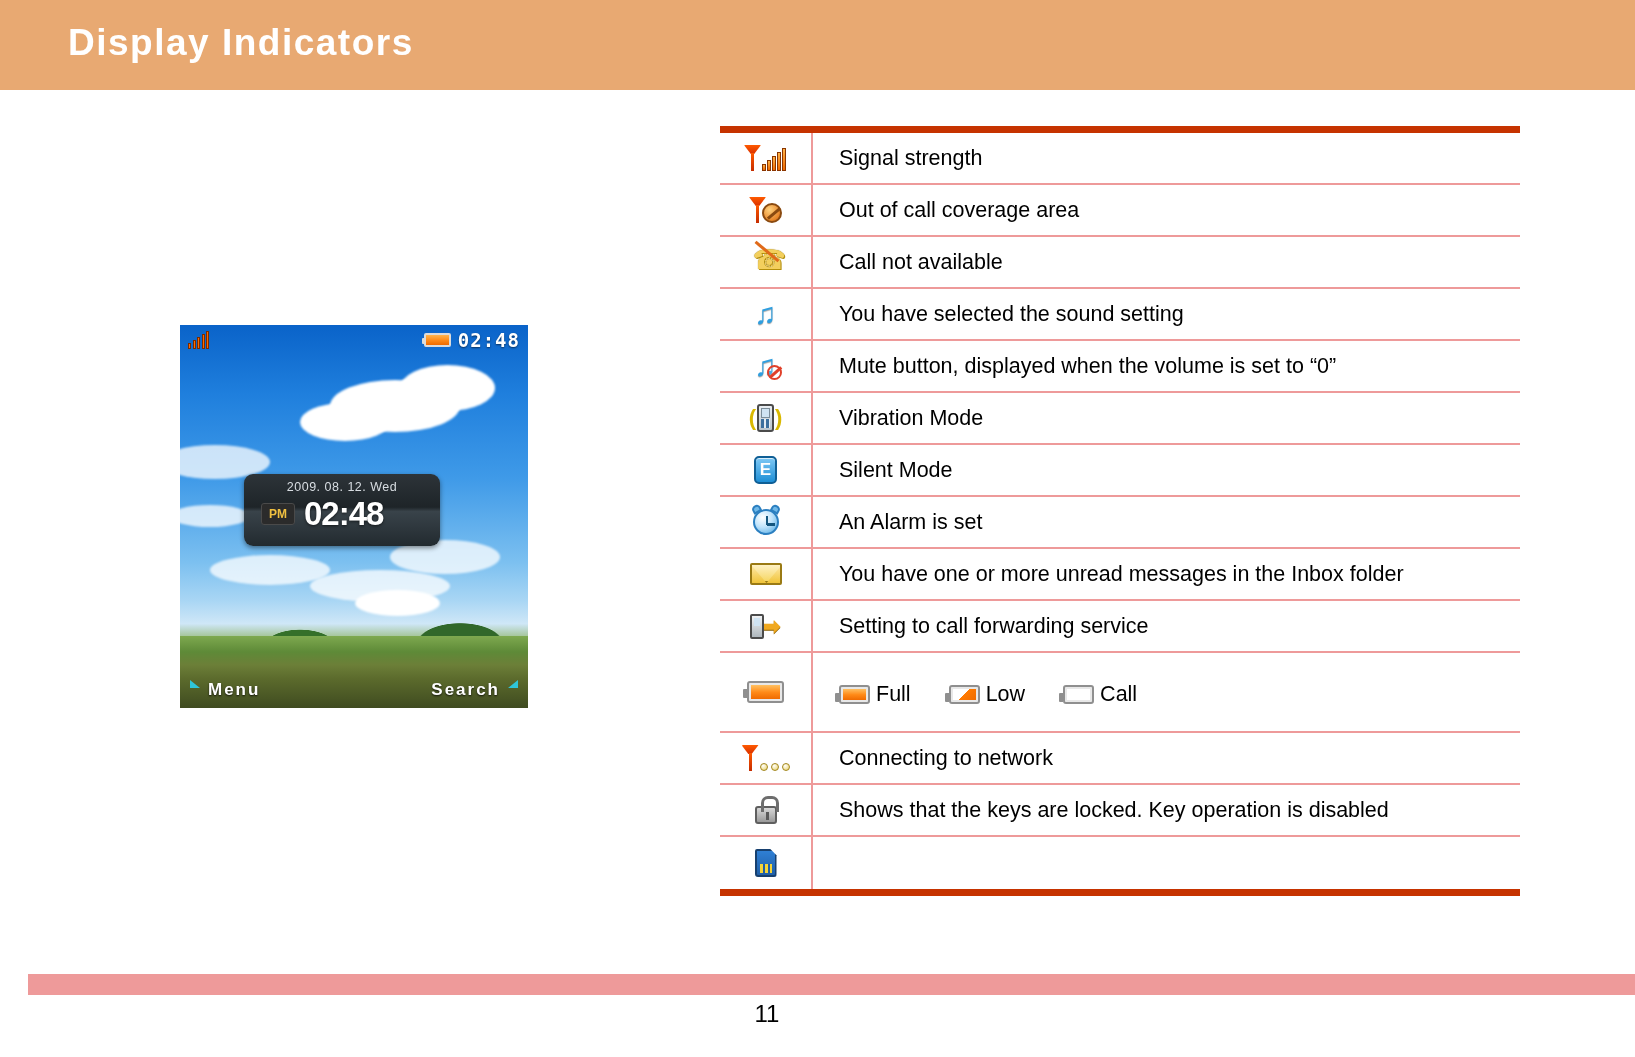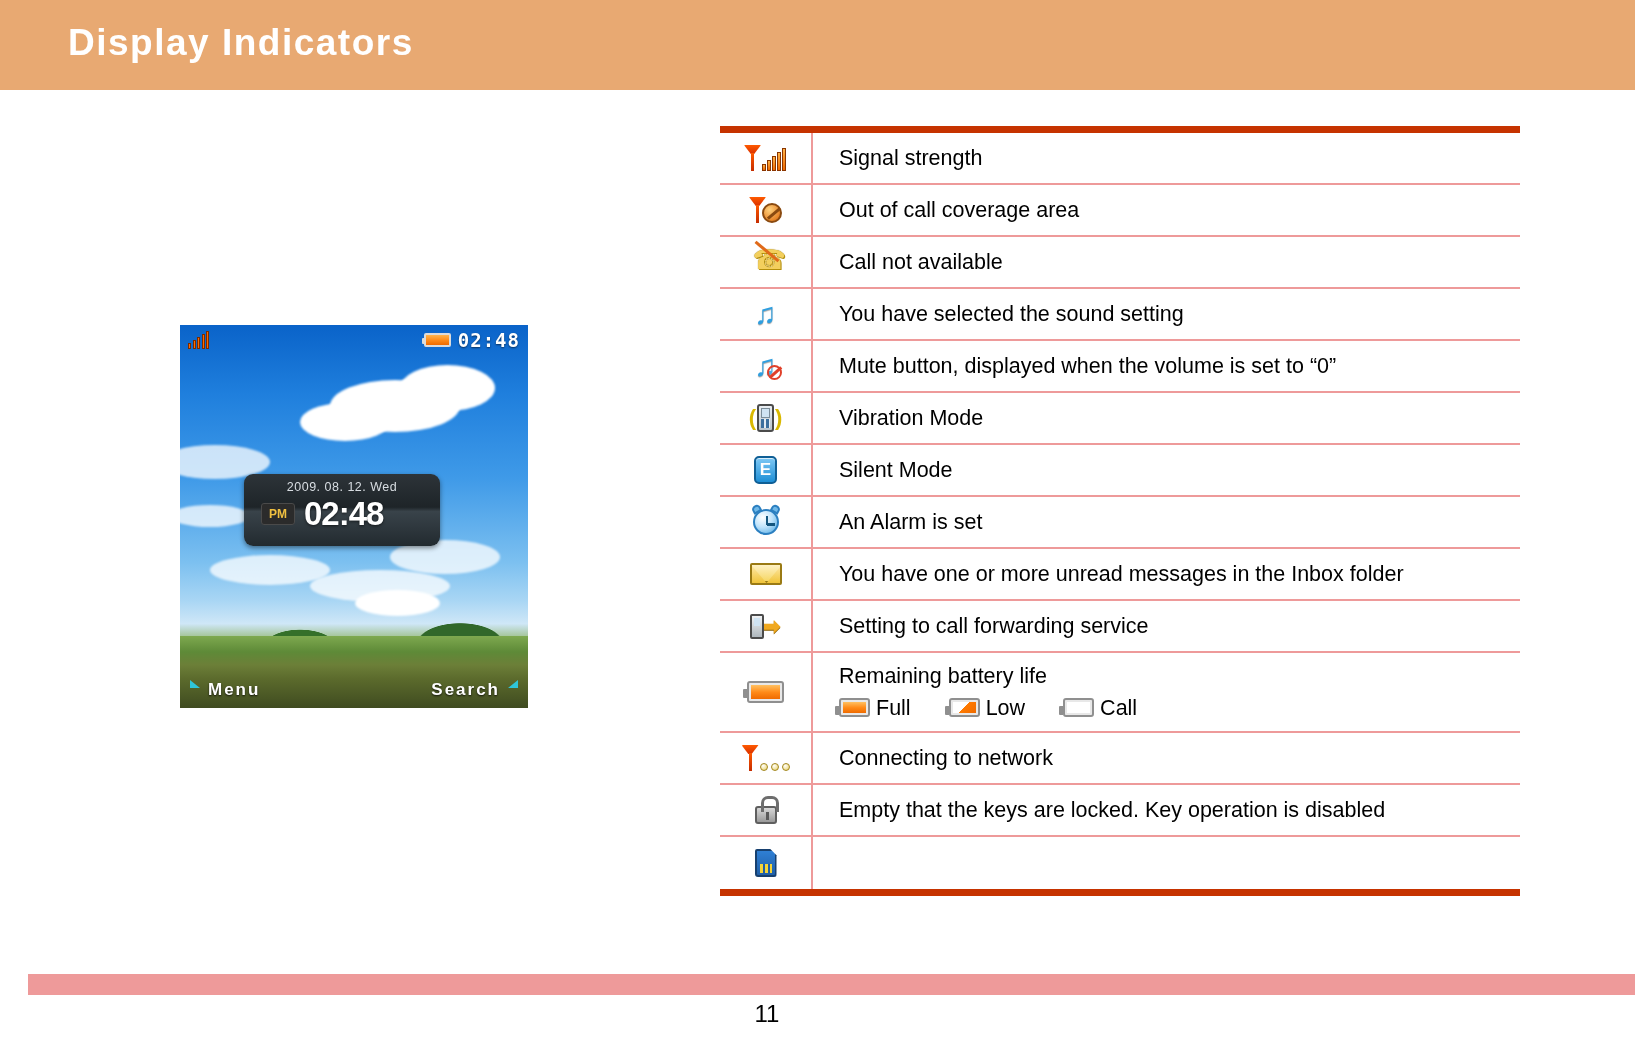--- a/index.html
+++ b/index.html
@@ -508,7 +508,6 @@
         </span>
     </div>
     <div class="ind-text-cell">
-      <div>Remaining battery life</div>
       <div class="battery-detail">
         <span class="batt full small">
             <span class="inner"></span>

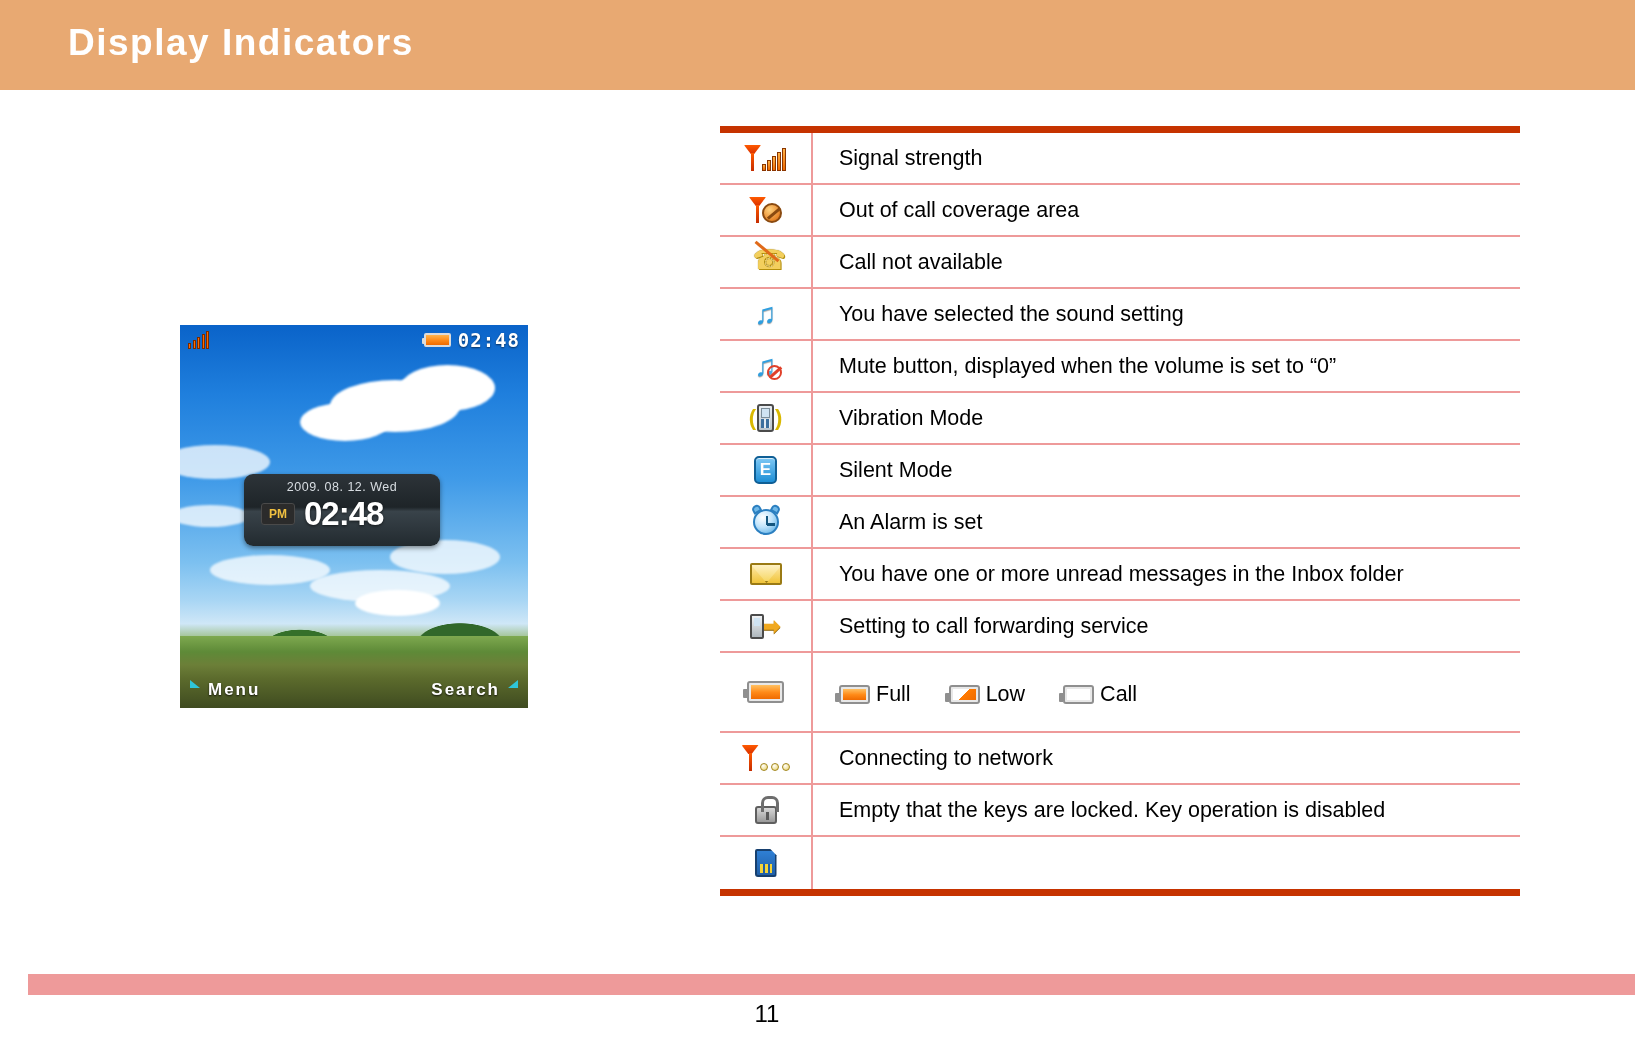--- a/index.html
+++ b/index.html
@@ -547,7 +547,7 @@
           <span class="kh"></span>
         </span>
     </div>
-    <div class="ind-text-cell">Empty that the keys are locked. Key operation is disabled</div>
+    <div class="ind-text-cell">Shows that the keys are locked. Key operation is disabled</div>
   </div>
 
   <div class="ind-row">

